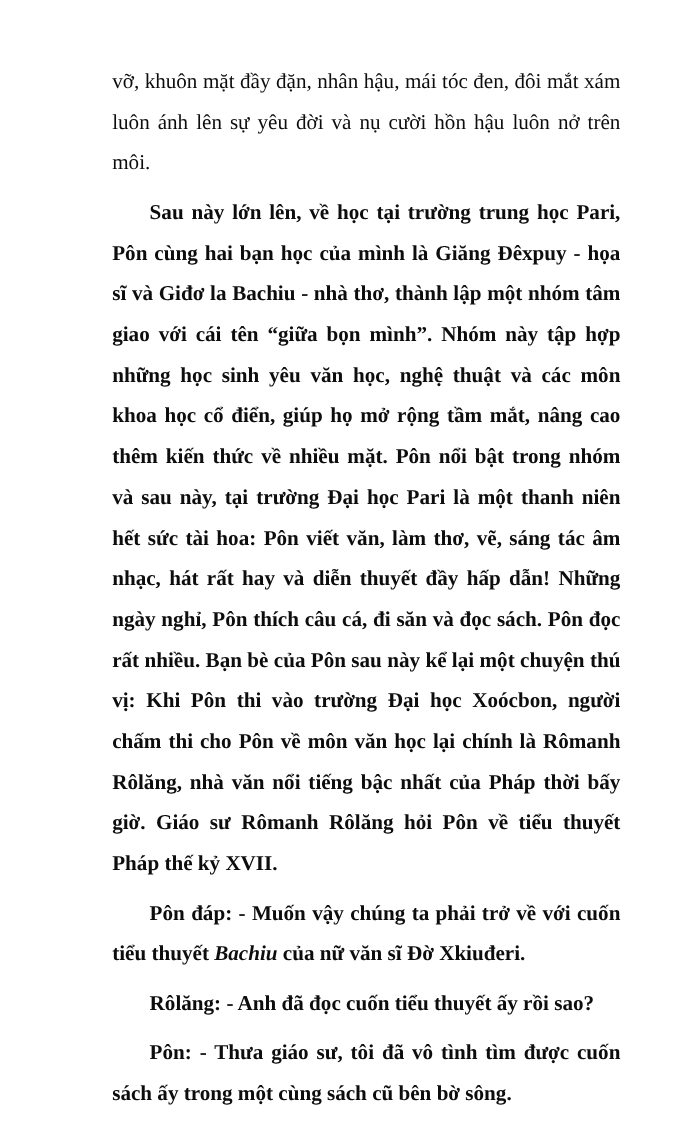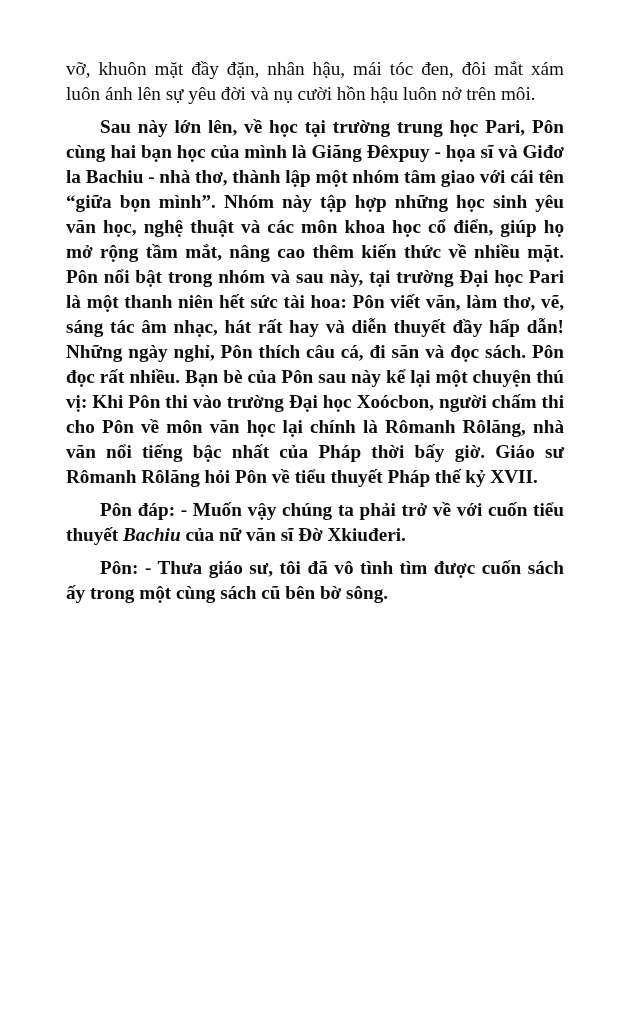--- a/index.html
+++ b/index.html
@@ -24,9 +24,10 @@
   }
   .body-text {
     font-size: 19.2px;
-    line-height: 25px;
+    line-height: 37px;
     text-align: justify;
     text-justify: inter-word;
+    margin-left: 36px;
   }
   .para {
     margin: 0;

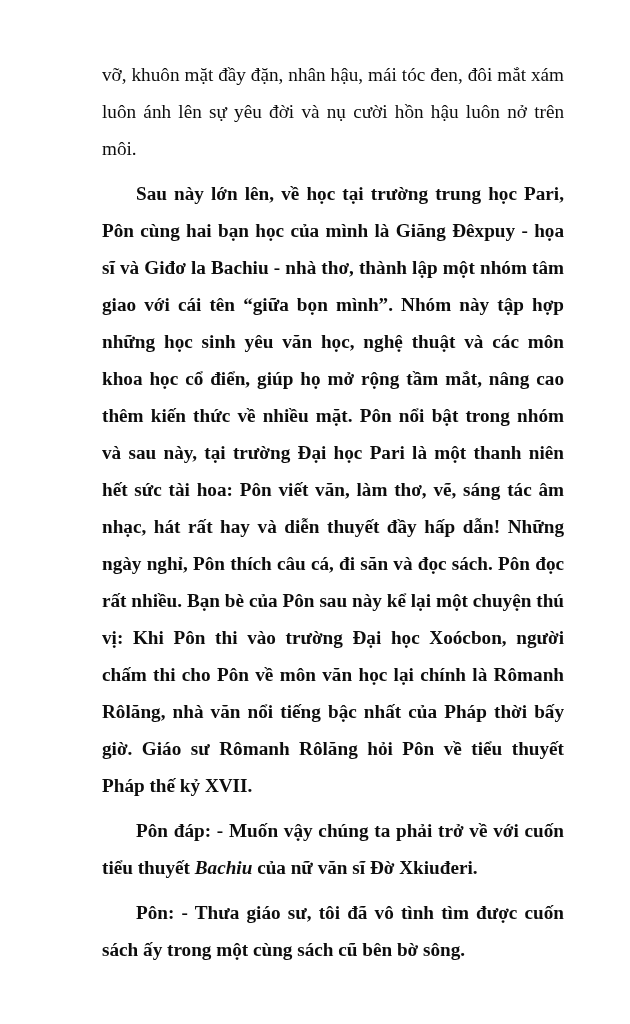--- a/index.html
+++ b/index.html
@@ -69,6 +69,7 @@
 
     <p class="para indent gap"><span>Pôn đáp: - Muốn vậy chúng ta phải trở về với cuốn tiểu thuyết </span><span class="italic">Bachiu</span><span> của nữ văn sĩ Đờ Xkiuđeri.</span></p>
 
+    <p class="para indent gap">Rôlăng: - Anh đã đọc cuốn tiểu thuyết ấy rồi sao?</p>
 
     <p class="para indent gap">Pôn: - Thưa giáo sư, tôi đã vô tình tìm được cuốn sách ấy trong một cùng sách cũ bên bờ sông.</p>
 

